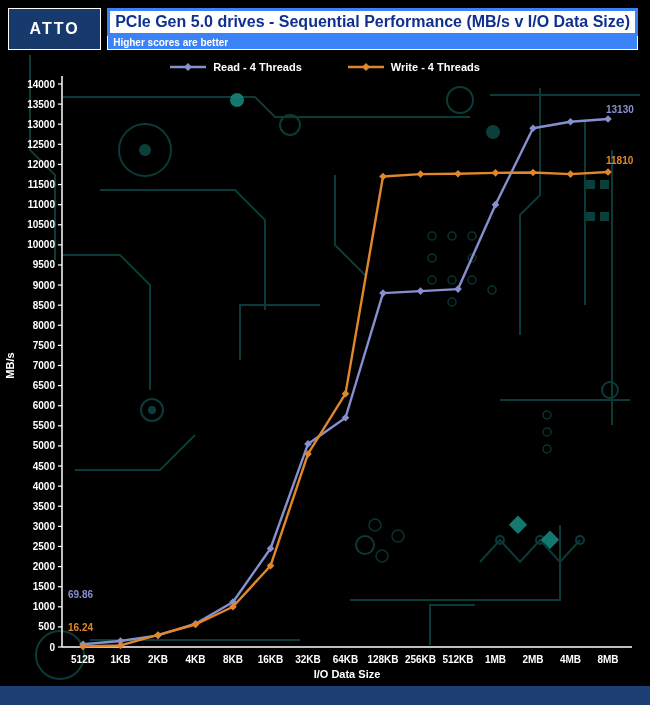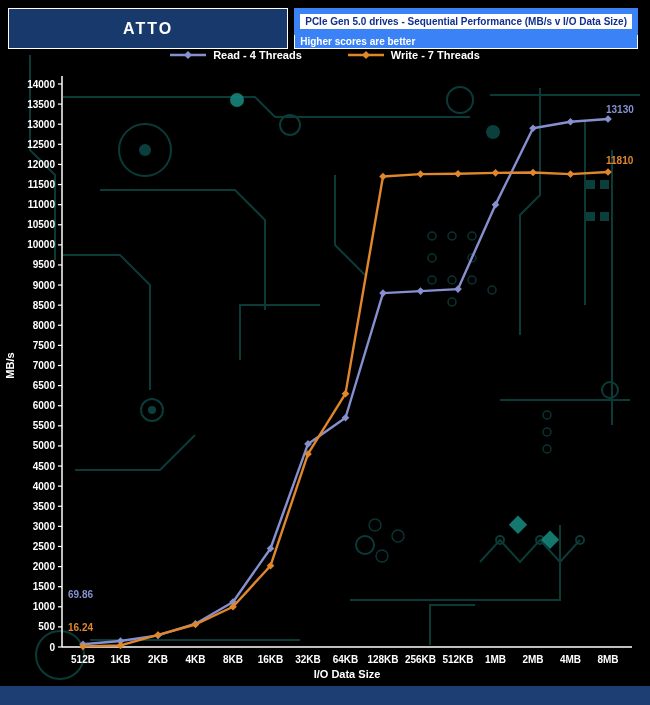--- a/index.html
+++ b/index.html
@@ -8,7 +8,7 @@
   .header{position:absolute;top:8px;left:8px;right:12px;display:flex;gap:6px;z-index:2;}
   .atto-box{width:282px;background:#17396b;border:1px solid #fff;display:flex;align-items:center;justify-content:center;color:#fff;font-weight:bold;font-size:16px;letter-spacing:2px;}
   .title-col{flex:1;display:flex;flex-direction:column;}
-  .title-box{background:#fff;color:#10308f;font-weight:bold;font-size:10px;padding:2px 5px;white-space:nowrap;border:6px solid #3b82f6;}
+  .title-box{background:#fff;color:#10308f;font-weight:bold;font-size:16px;padding:2px 5px;white-space:nowrap;border:3px solid #3b82f6;}
   .subtitle-box{background:#3b82f6;color:#fff;font-weight:bold;font-size:10px;padding:1px 5px;border:1px solid #fff;border-top:none;}
   .legend{position:absolute;top:49px;left:0;right:0;display:flex;justify-content:center;gap:46px;z-index:2;}
   .legend-item{display:flex;align-items:center;gap:7px;color:#fff;font-weight:bold;font-size:11px;}

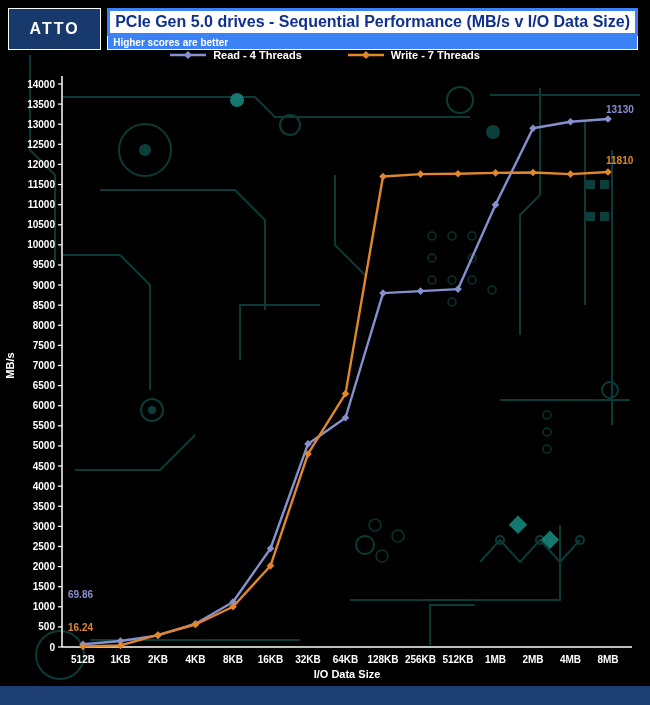--- a/index.html
+++ b/index.html
@@ -10,7 +10,7 @@
   .title-col{flex:1;display:flex;flex-direction:column;}
   .title-box{background:#fff;color:#10308f;font-weight:bold;font-size:16px;padding:2px 5px;white-space:nowrap;border:3px solid #3b82f6;}
   .subtitle-box{background:#3b82f6;color:#fff;font-weight:bold;font-size:10px;padding:1px 5px;border:1px solid #fff;border-top:none;}
-  .legend{position:absolute;top:49px;left:0;right:0;display:flex;justify-content:center;gap:46px;z-index:2;}
+  .legend{position:absolute;top:61px;left:0;right:0;display:flex;justify-content:center;gap:46px;z-index:2;}
   .legend-item{display:flex;align-items:center;gap:7px;color:#fff;font-weight:bold;font-size:11px;}
   #chart-svg{position:absolute;top:66px;left:0;z-index:1;}
   .footer{position:absolute;left:0;right:0;bottom:0;height:19px;background:#1c3e72;z-index:2;}

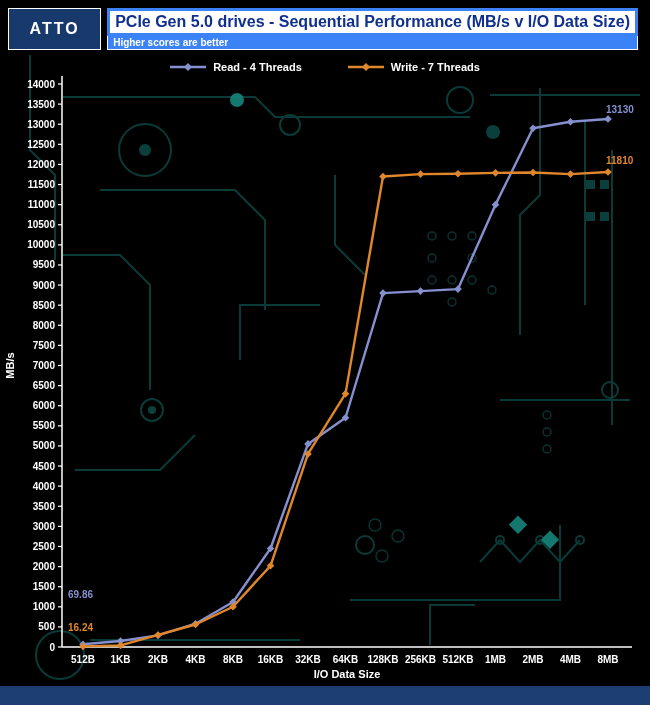--- a/index.html
+++ b/index.html
@@ -104,7 +104,7 @@
       <line x1="0" y1="5" x2="36" y2="5" stroke-width="2.5" stroke="#e0872b"></line>
       <path d="M18 1 L22 5 L18 9 L14 5 Z" fill="#e0872b"></path>
     </svg>
-    <span>Write - 7 Threads</span>
+    <span>Write - 4 Threads</span>
   </div>
 </div>
 

